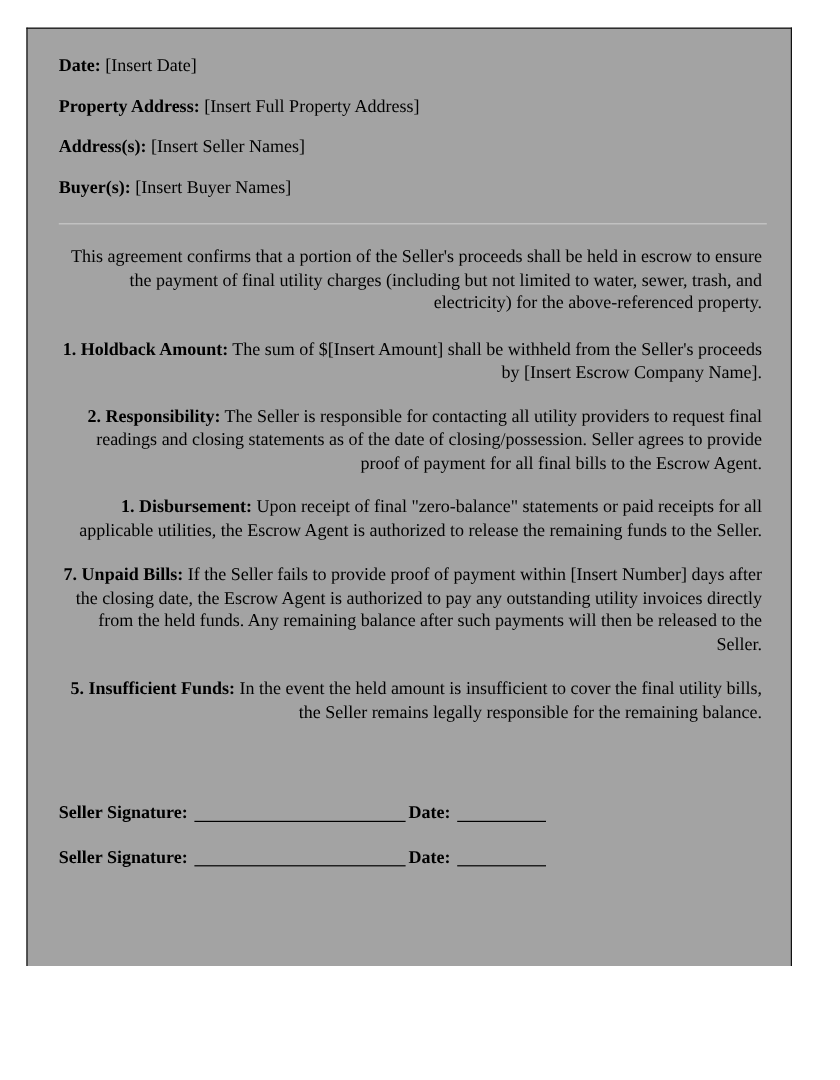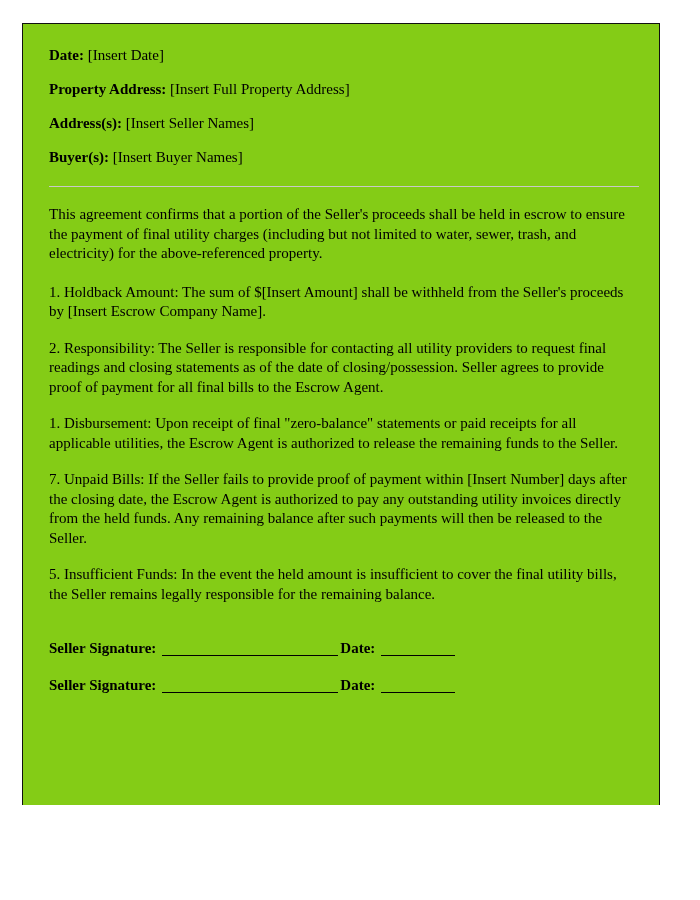--- a/index.html
+++ b/index.html
@@ -28,7 +28,7 @@
     border-top: 1.5px solid #111111;
     border-bottom: none;
     box-sizing: border-box;
-    background: #84cc16;
+    background: #a3a3a3;
   }
 
   #content {

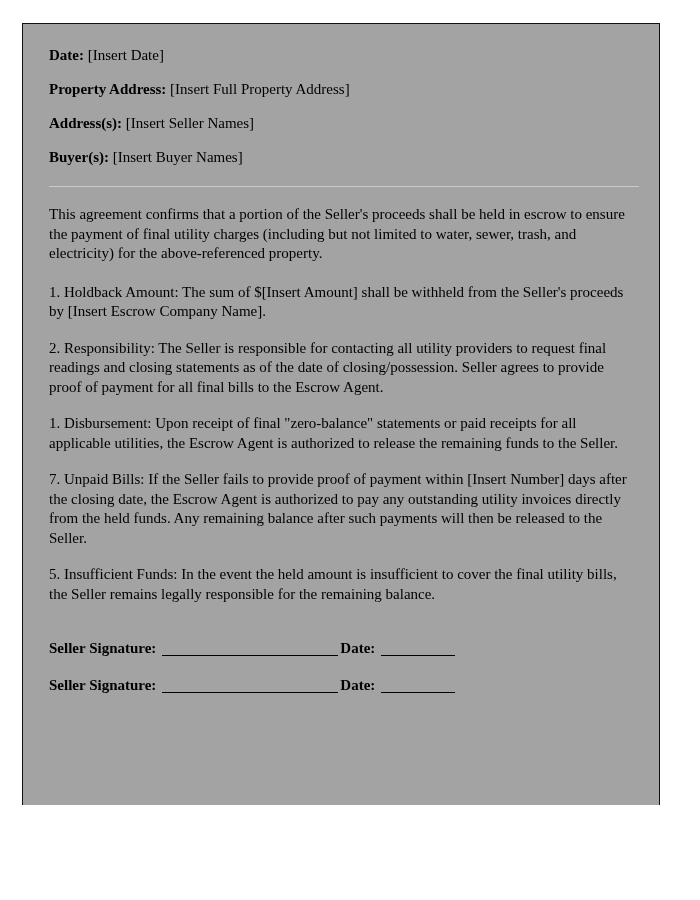--- a/index.html
+++ b/index.html
@@ -68,7 +68,7 @@
     font-size: 15px;
     line-height: 19.5px;
     margin: 0 4px 17px 0;
-    text-align: left;
+    text-align: right;
   }
   .para .lead {
     font-weight: normal;

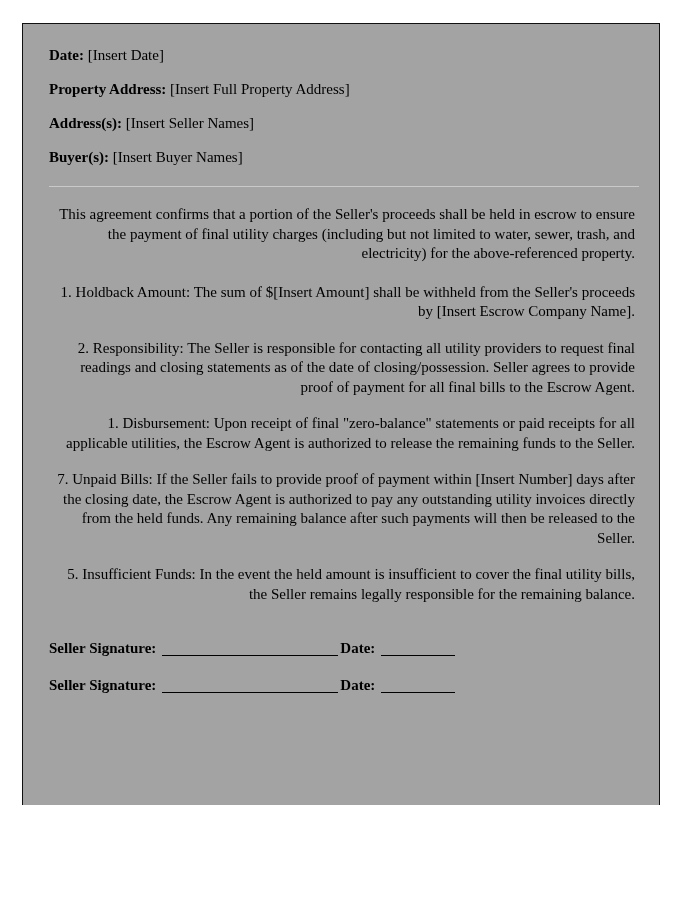--- a/index.html
+++ b/index.html
@@ -71,7 +71,7 @@
     text-align: right;
   }
   .para .lead {
-    font-weight: normal;
+    font-weight: bold;
   }
   .para.intro {
     margin-bottom: 19px;

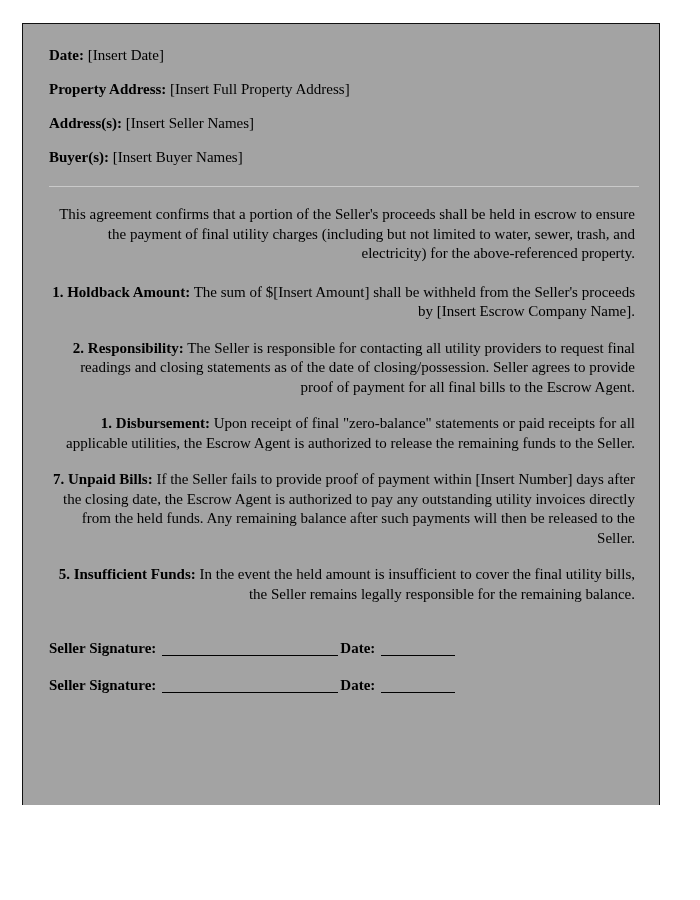--- a/index.html
+++ b/index.html
@@ -79,7 +79,7 @@
 
   
   #signature-block {
-    margin-top: 34px;
+    margin-top: 64px;
   }
   .sig-row {
     font-size: 15px;

